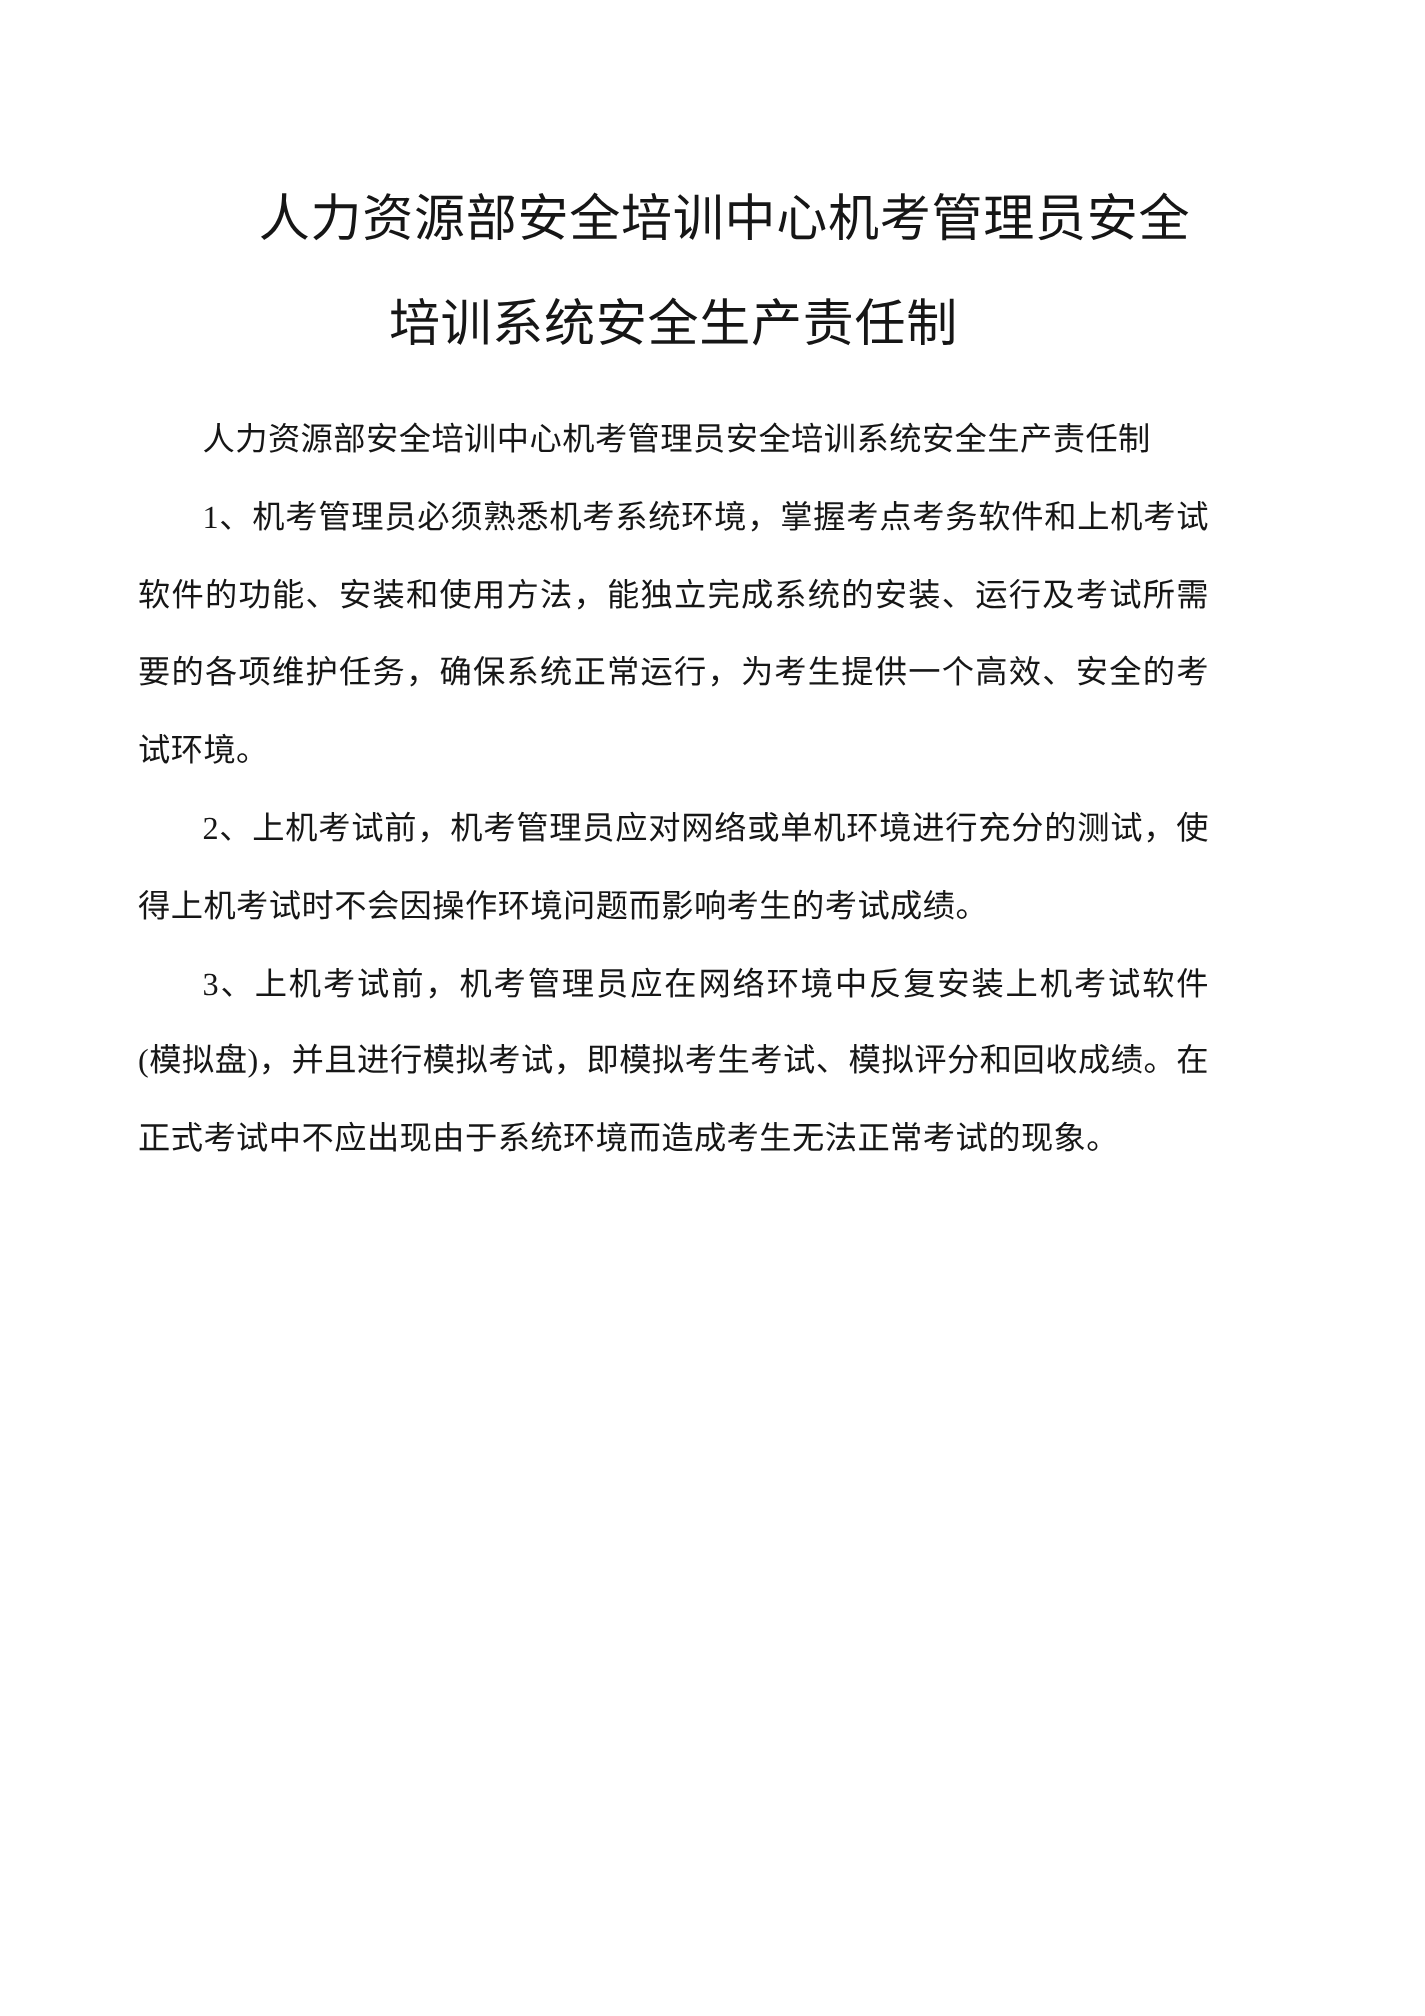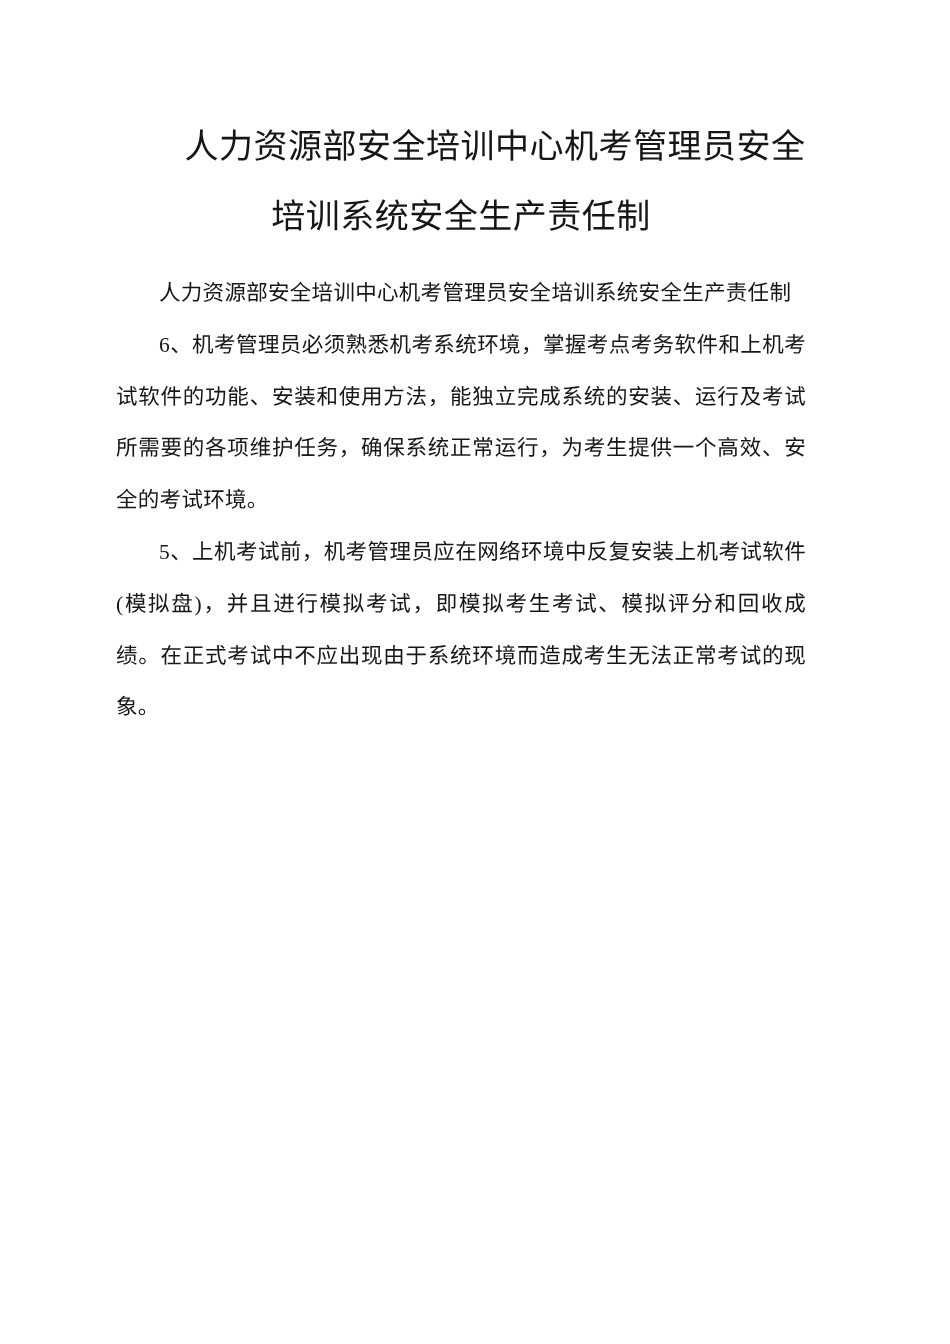--- a/index.html
+++ b/index.html
@@ -14,7 +14,7 @@
     margin: 0 auto;
     background: #ffffff;
     box-sizing: border-box;
-    padding: 112px 144px 0 116px;
+    padding: 112px 144px 0 92px;
     overflow: hidden;
     color: #161616;
     font-family: "Liberation Serif", "DejaVu Serif", serif;

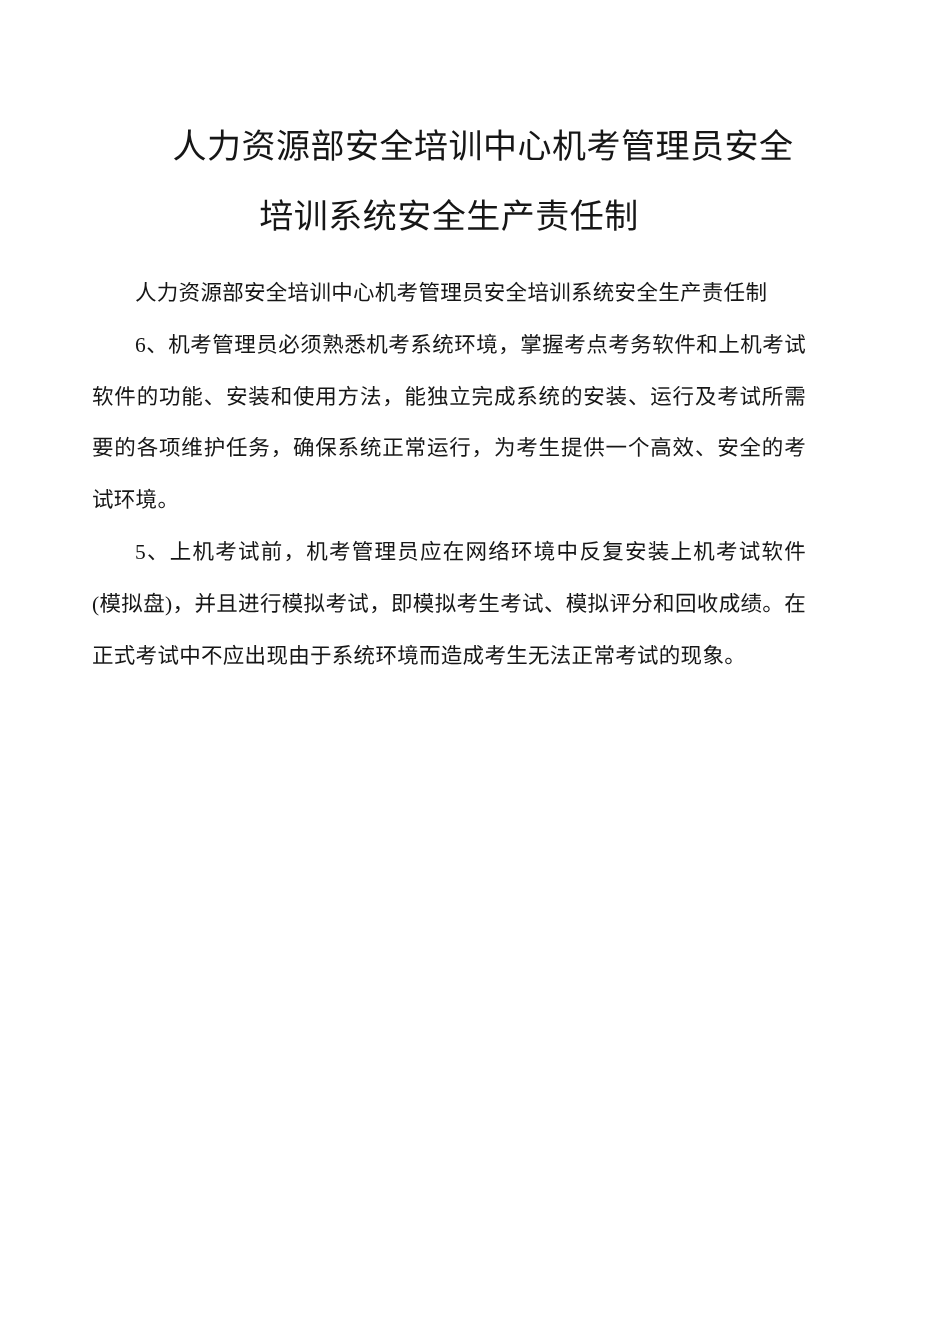--- a/index.html
+++ b/index.html
@@ -46,7 +46,7 @@
   <h1 class="doc-title">人力资源部安全培训中心机考管理员安全培训系统安全生产责任制</h1>
   <div class="doc-body">
     <p>人力资源部安全培训中心机考管理员安全培训系统安全生产责任制</p>
-    <p>6、机考管理员必须熟悉机考系统环境，掌握考点考务软件和上机考试软件的功能、安装和使用方法，能独立完成系统的安装、运行及考试所需要的各项维护任务，确保系统正常运行，为考生提供一个高效、安全的考试环境。</p>
+    <p>1、机考管理员必须熟悉机考系统环境，掌握考点考务软件和上机考试软件的功能、安装和使用方法，能独立完成系统的安装、运行及考试所需要的各项维护任务，确保系统正常运行，为考生提供一个高效、安全的考试环境。</p>
     <p>5、上机考试前，机考管理员应在网络环境中反复安装上机考试软件(模拟盘)，并且进行模拟考试，即模拟考生考试、模拟评分和回收成绩。在正式考试中不应出现由于系统环境而造成考生无法正常考试的现象。</p>
   </div>
 </div>

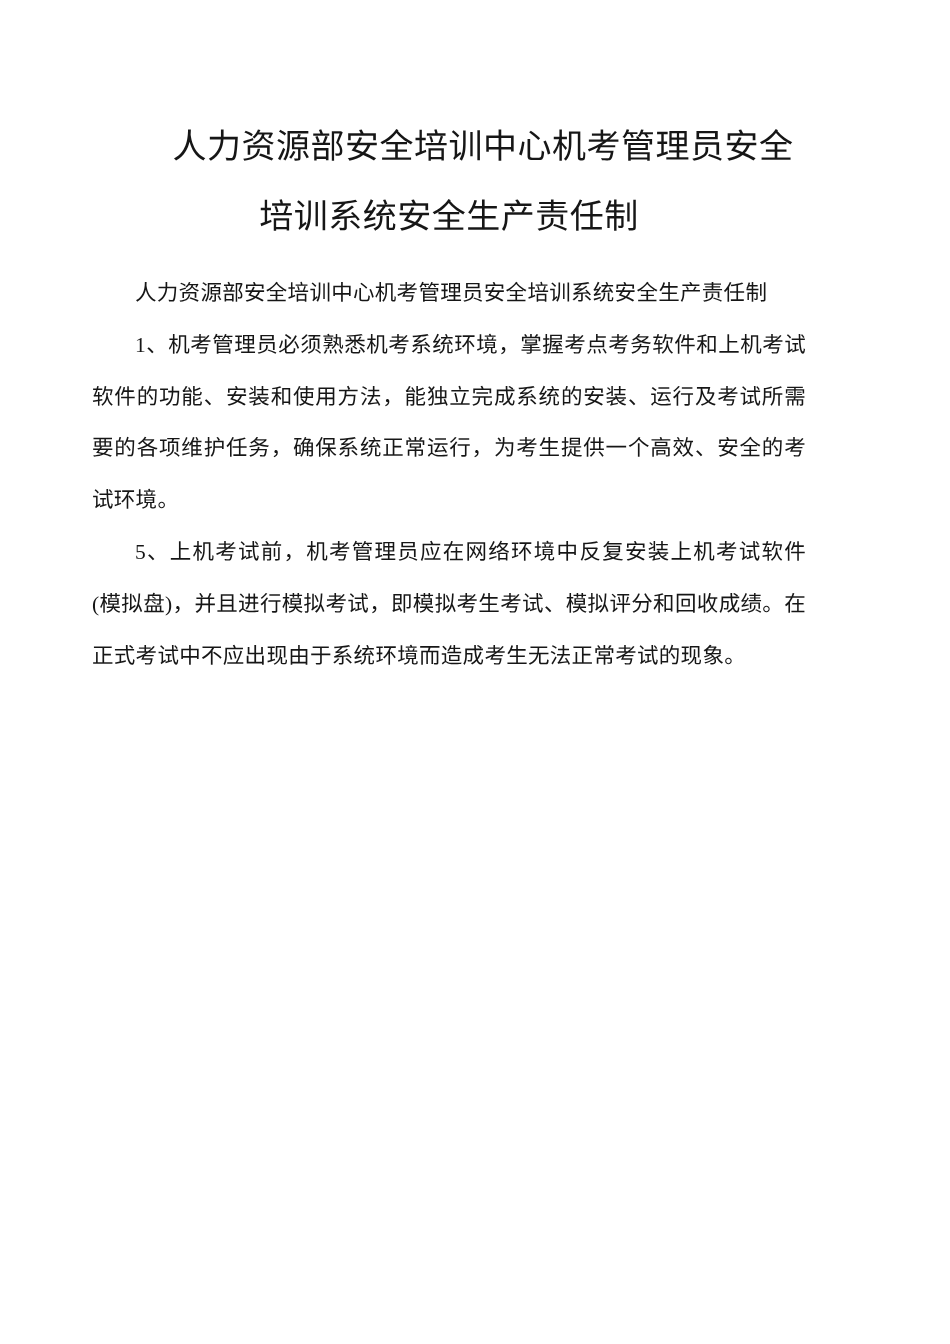--- a/index.html
+++ b/index.html
@@ -47,6 +47,7 @@
   <div class="doc-body">
     <p>人力资源部安全培训中心机考管理员安全培训系统安全生产责任制</p>
     <p>1、机考管理员必须熟悉机考系统环境，掌握考点考务软件和上机考试软件的功能、安装和使用方法，能独立完成系统的安装、运行及考试所需要的各项维护任务，确保系统正常运行，为考生提供一个高效、安全的考试环境。</p>
+    <p>2、上机考试前，机考管理员应对网络或单机环境进行充分的测试，使得上机考试时不会因操作环境问题而影响考生的考试成绩。</p>
     <p>5、上机考试前，机考管理员应在网络环境中反复安装上机考试软件(模拟盘)，并且进行模拟考试，即模拟考生考试、模拟评分和回收成绩。在正式考试中不应出现由于系统环境而造成考生无法正常考试的现象。</p>
   </div>
 </div>

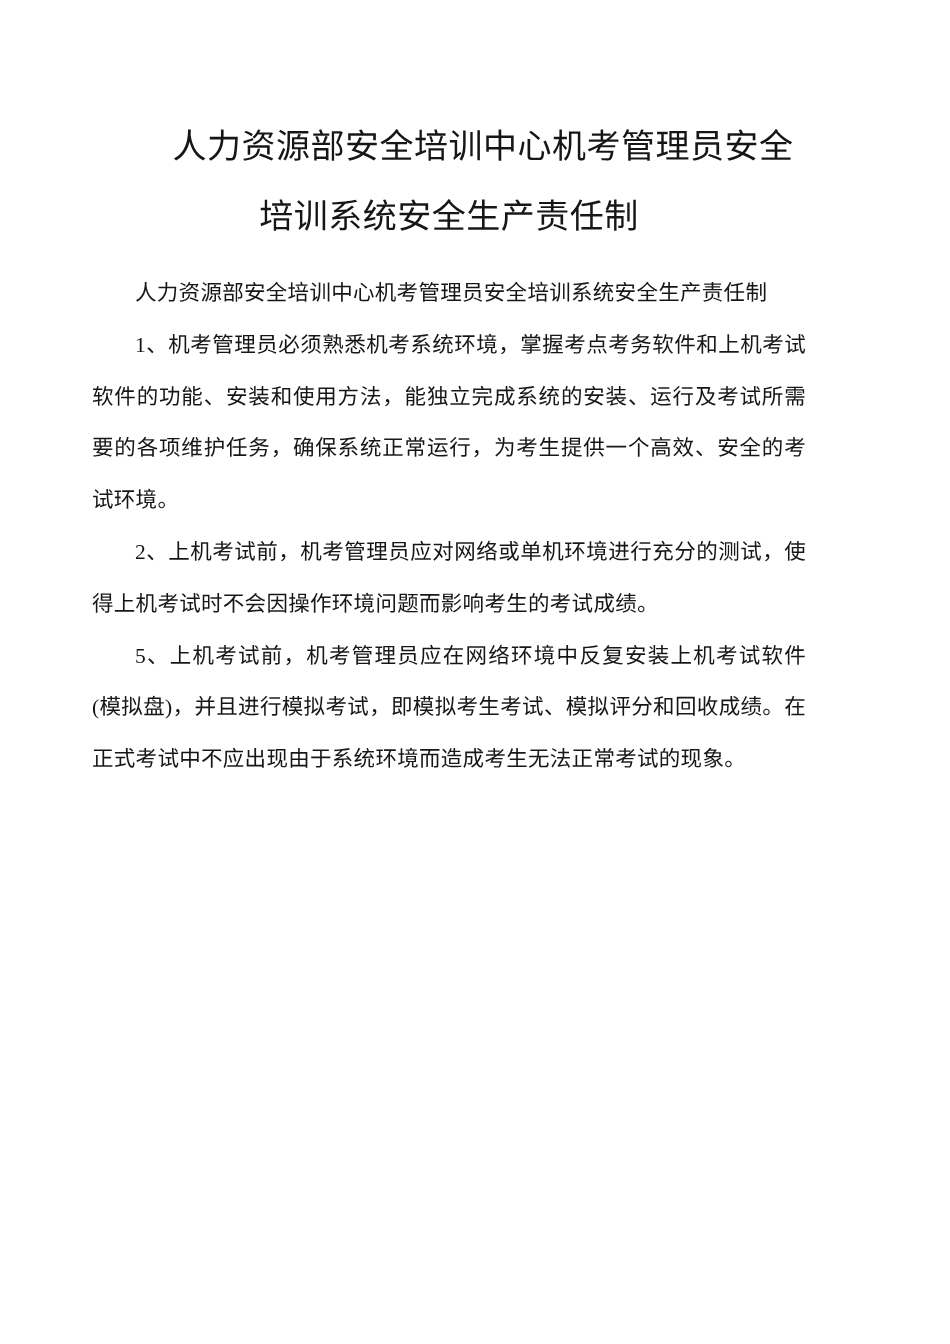--- a/index.html
+++ b/index.html
@@ -48,7 +48,7 @@
     <p>人力资源部安全培训中心机考管理员安全培训系统安全生产责任制</p>
     <p>1、机考管理员必须熟悉机考系统环境，掌握考点考务软件和上机考试软件的功能、安装和使用方法，能独立完成系统的安装、运行及考试所需要的各项维护任务，确保系统正常运行，为考生提供一个高效、安全的考试环境。</p>
     <p>2、上机考试前，机考管理员应对网络或单机环境进行充分的测试，使得上机考试时不会因操作环境问题而影响考生的考试成绩。</p>
-    <p>5、上机考试前，机考管理员应在网络环境中反复安装上机考试软件(模拟盘)，并且进行模拟考试，即模拟考生考试、模拟评分和回收成绩。在正式考试中不应出现由于系统环境而造成考生无法正常考试的现象。</p>
+    <p>3、上机考试前，机考管理员应在网络环境中反复安装上机考试软件(模拟盘)，并且进行模拟考试，即模拟考生考试、模拟评分和回收成绩。在正式考试中不应出现由于系统环境而造成考生无法正常考试的现象。</p>
   </div>
 </div>
 

